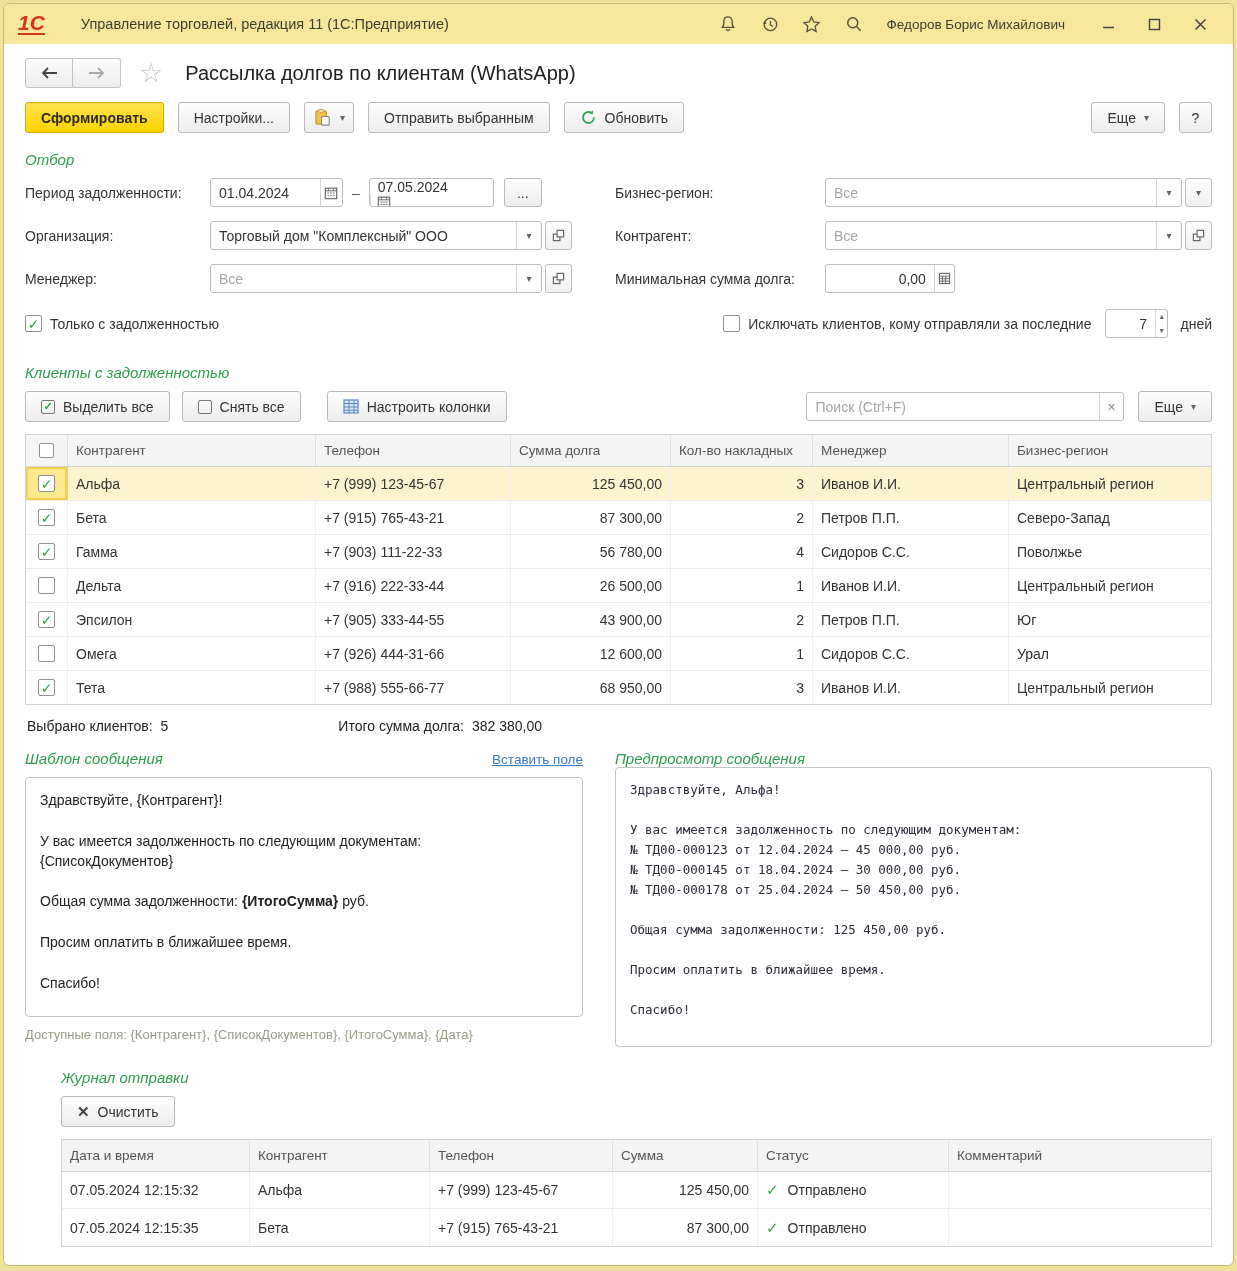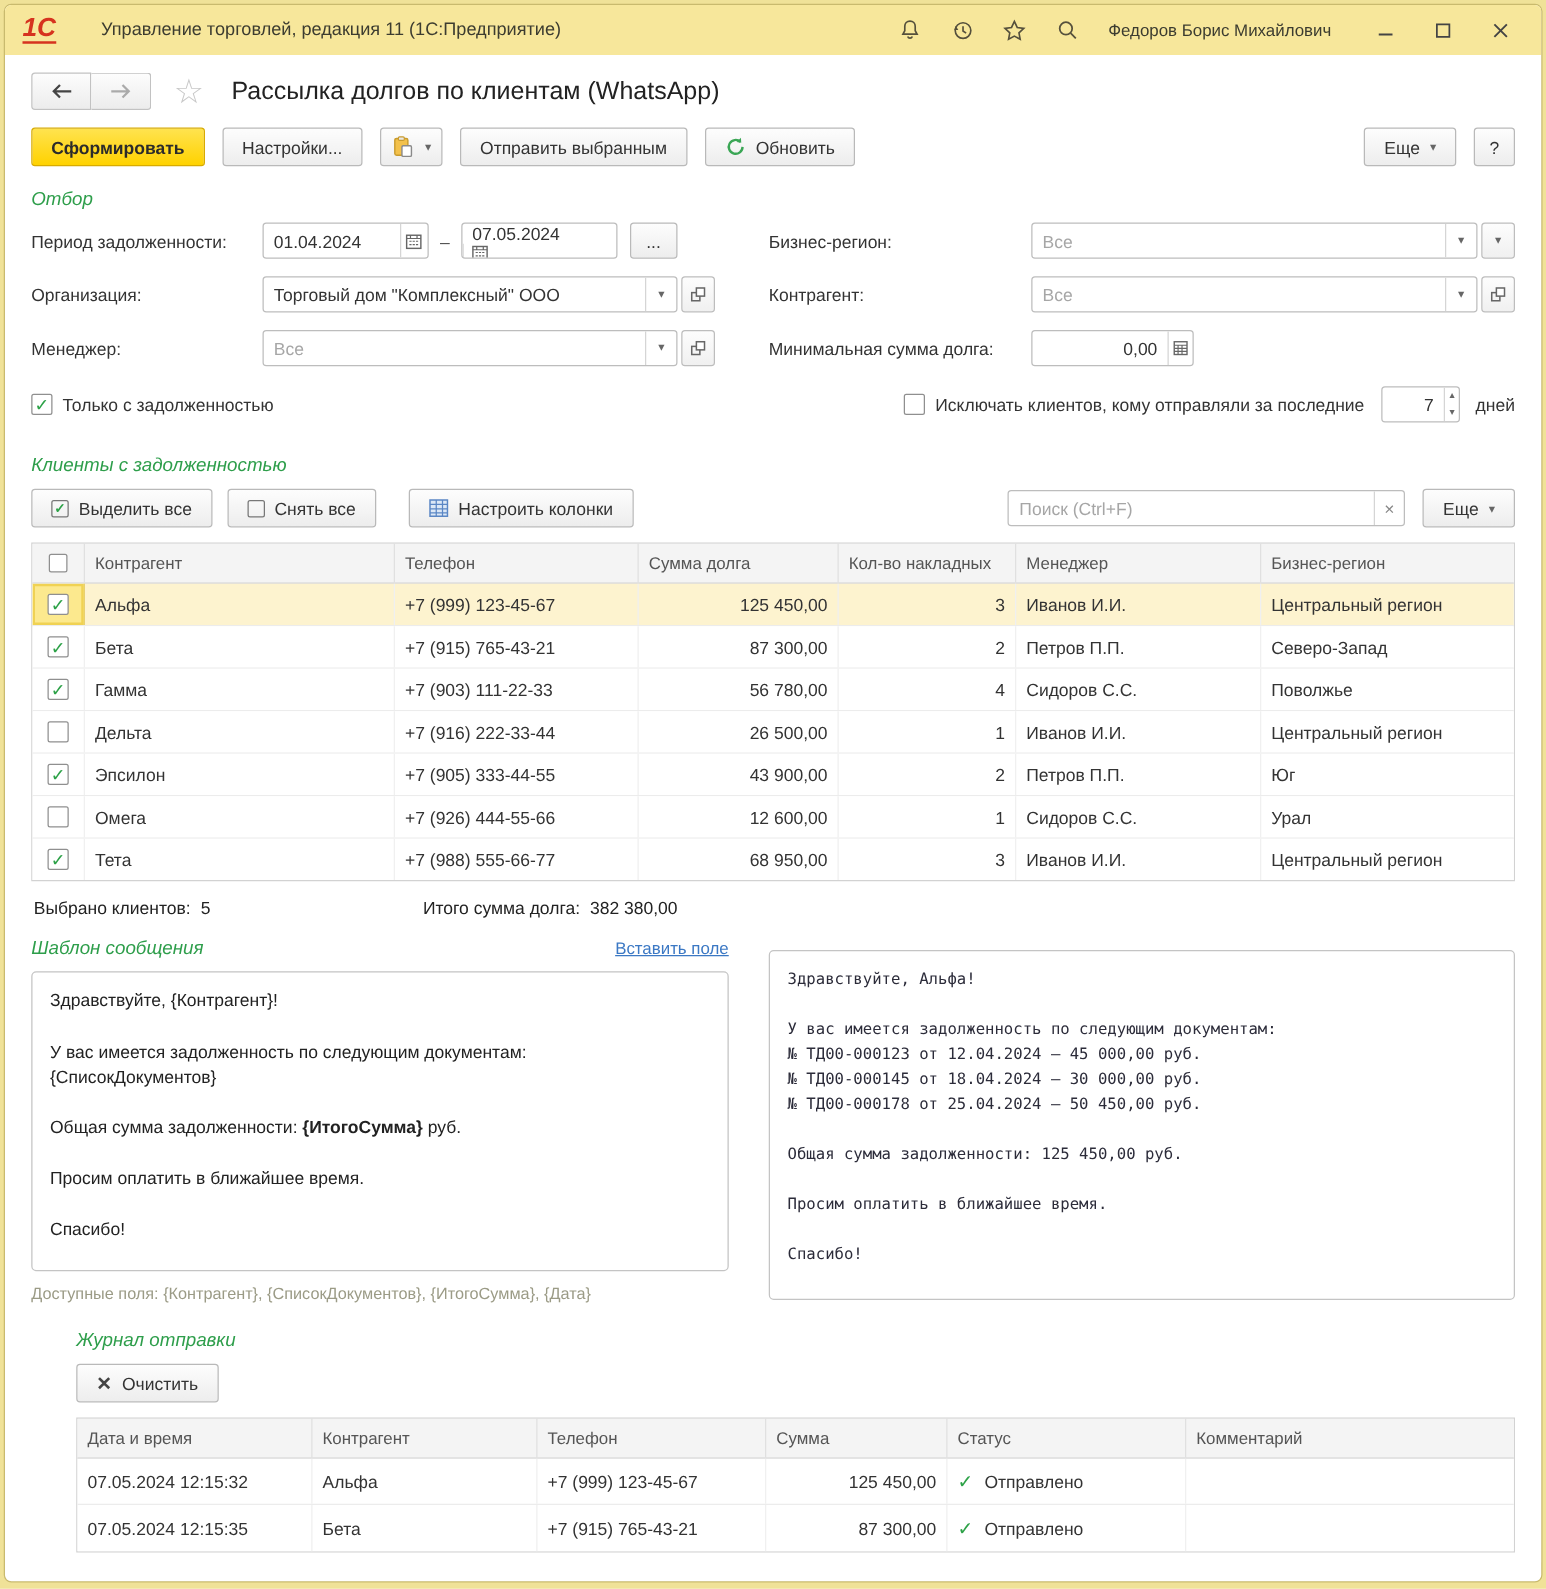--- a/index.html
+++ b/index.html
@@ -449,7 +449,7 @@
               <span class="cb"></span>
             </div>
             <div>Омега</div>
-            <div>+7 (926) 444-55-66</div>
+            <div>+7 (926) 444-31-66</div>
             <div class="cell-r">12 600,00</div>
             <div class="cell-r">1</div>
             <div>Сидоров С.С.</div>

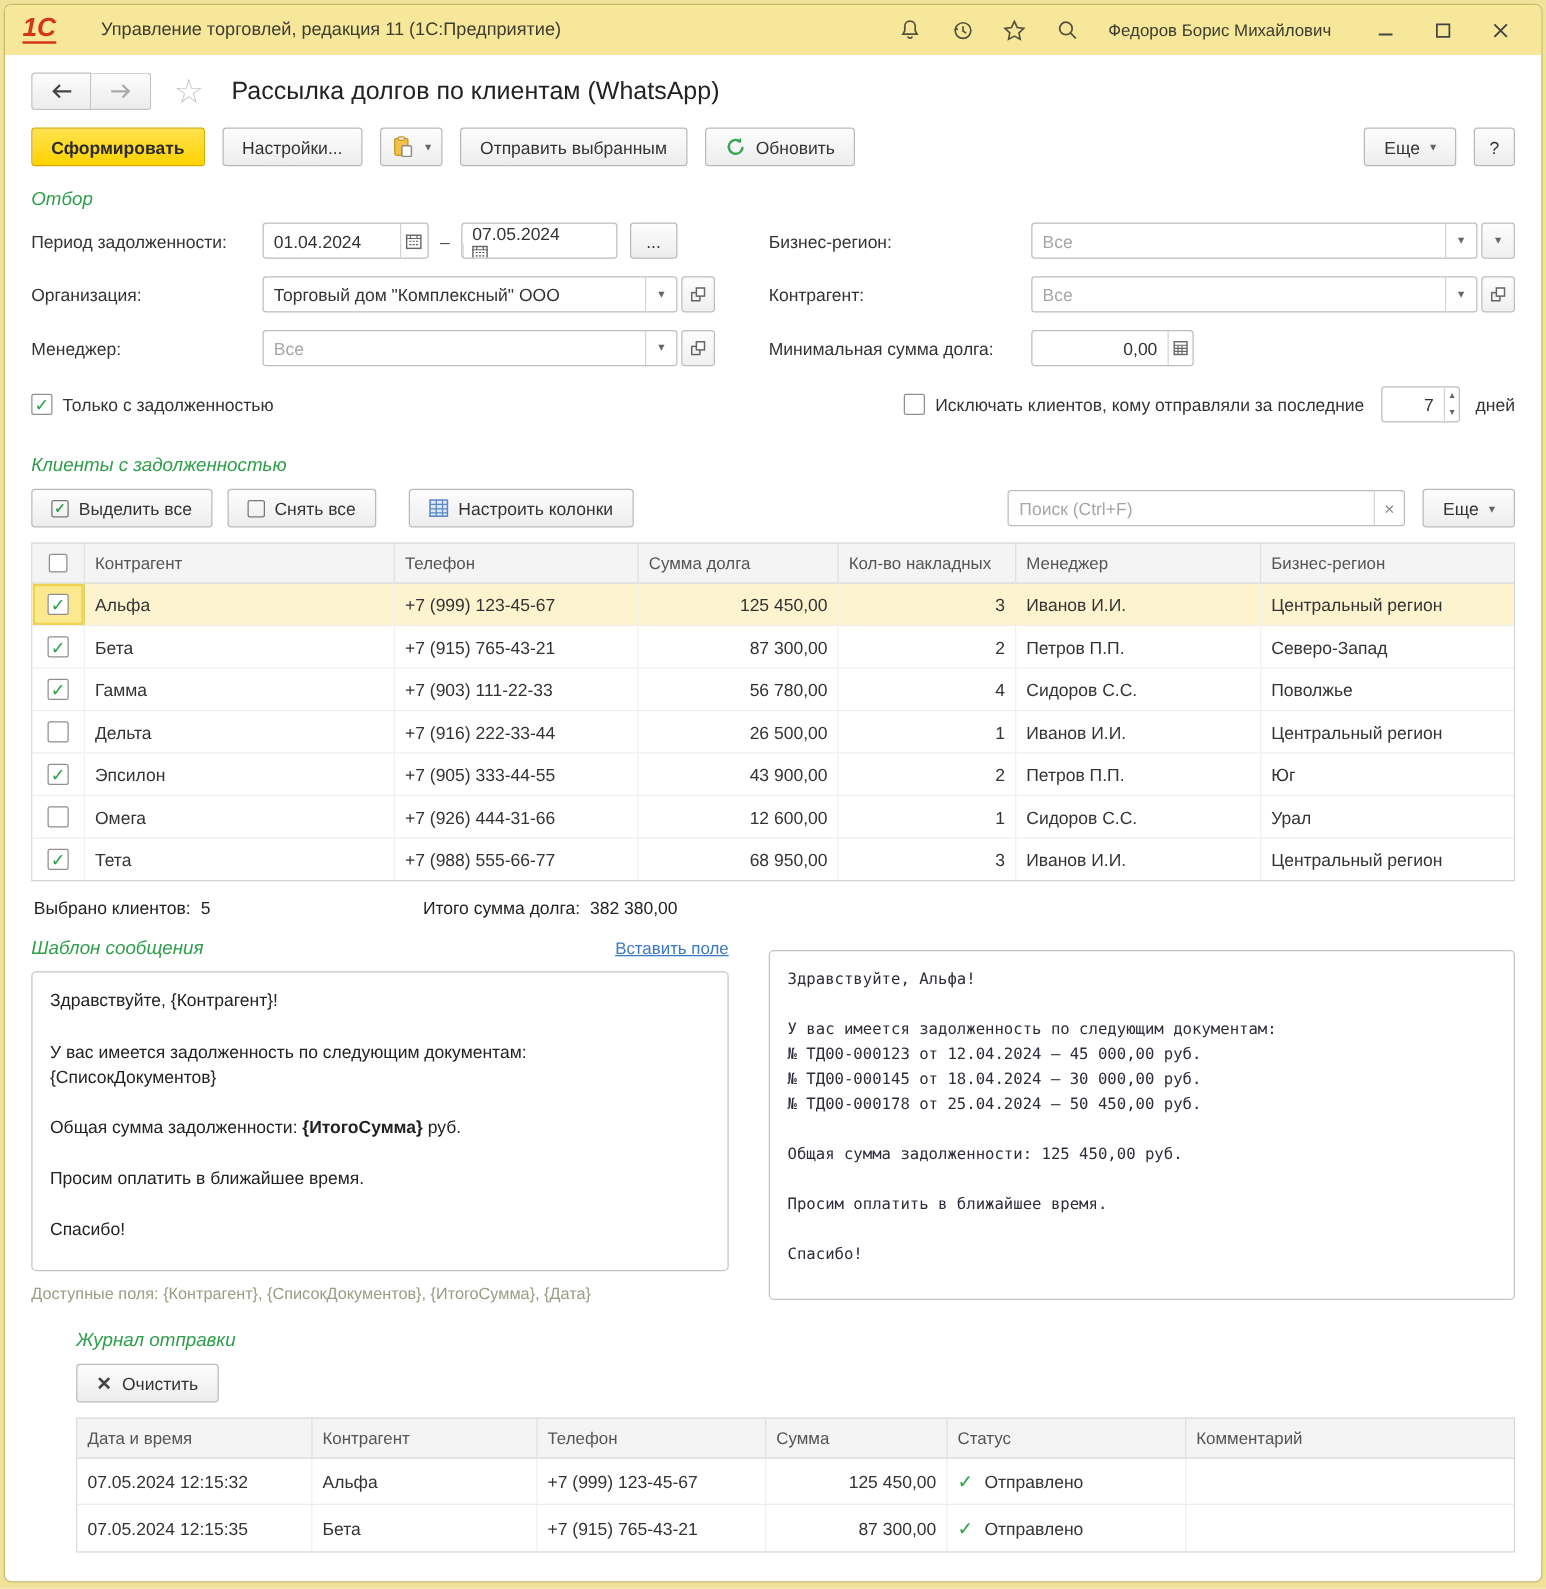--- a/index.html
+++ b/index.html
@@ -500,6 +500,9 @@
         <div class="fields-hint">Доступные поля:   {Контрагент}, {СписокДокументов}, {ИтогоСумма}, {Дата}</div>
       </div>
       <div class="col-right">
+        <div class="col-head">
+          <span class="sect" style="margin:0;">Предпросмотр сообщения</span>
+        </div>
         <div class="preview-box">Здравствуйте, Альфа!
 
 У вас имеется задолженность по следующим документам:

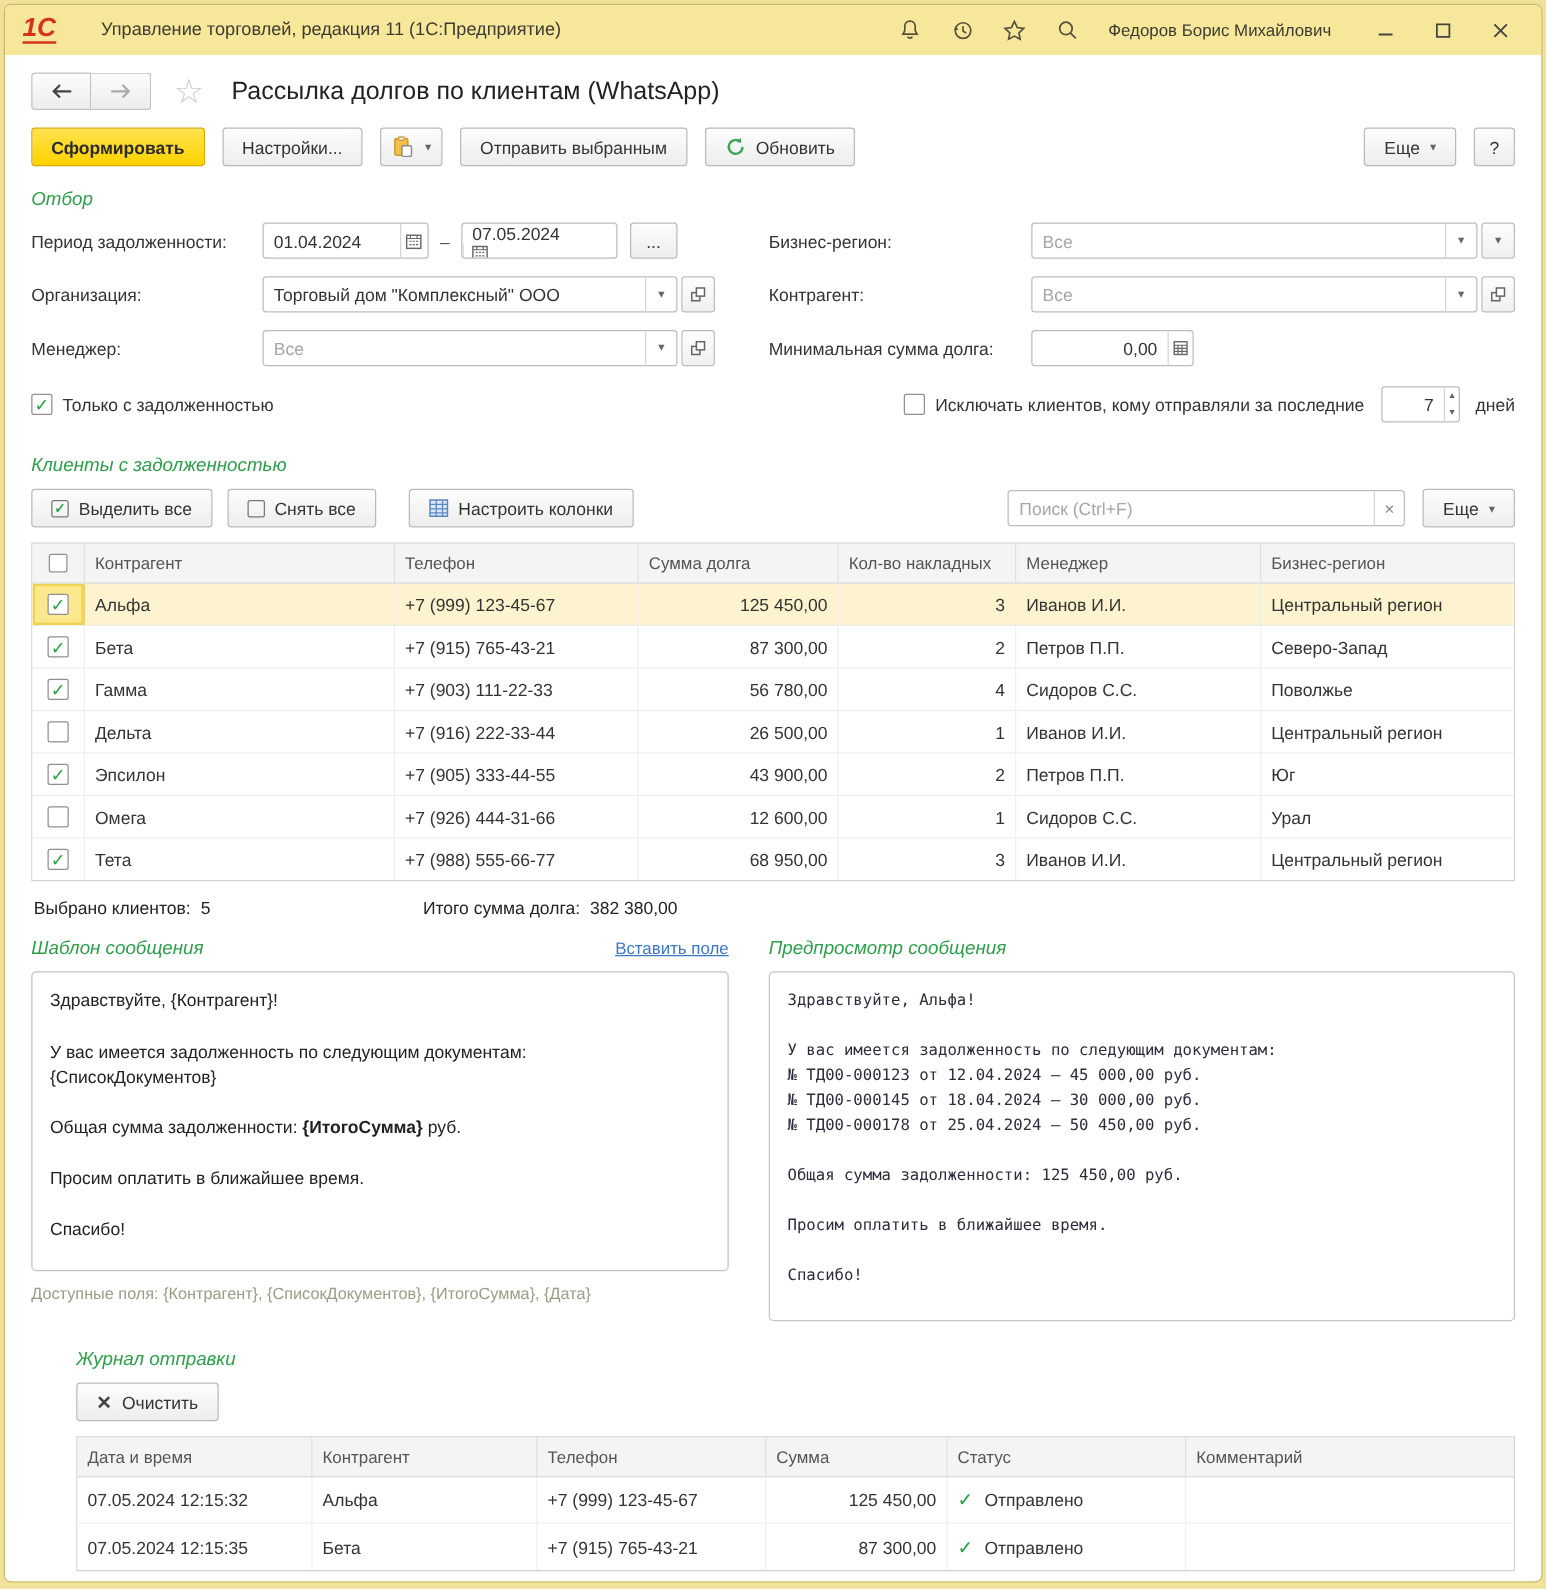--- a/index.html
+++ b/index.html
@@ -119,7 +119,7 @@
   .link{color:var(--link); text-decoration:underline; font-size:13.5px; cursor:pointer;}
   .msg-box{border:1px solid #c4c4c4; border-radius:4px; padding:12px 14px; margin-top:10px;
     font-size:14px; line-height:1.45; color:#222; white-space:pre-wrap; min-height:240px;}
-  .preview-box{border:1px solid #c4c4c4; border-radius:4px; padding:12px 14px; margin-top:10px;
+  .preview-box{border:1px solid #c4c4c4; border-radius:4px; padding:12px 14px; 
     font-family:"DejaVu Sans Mono",monospace; font-size:12.5px; line-height:1.6; color:#2c2c3a;
     white-space:pre-wrap; min-height:280px;}
   .fields-hint{margin-top:10px; font-size:13px; color:#9b9b86;}

